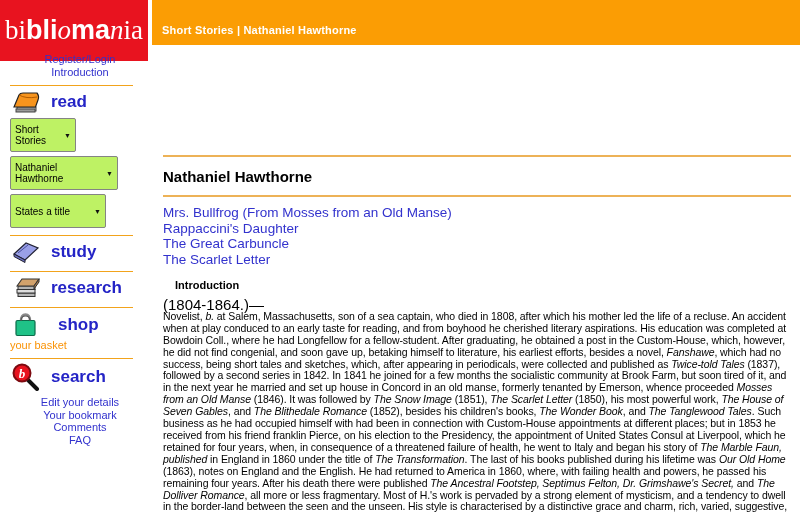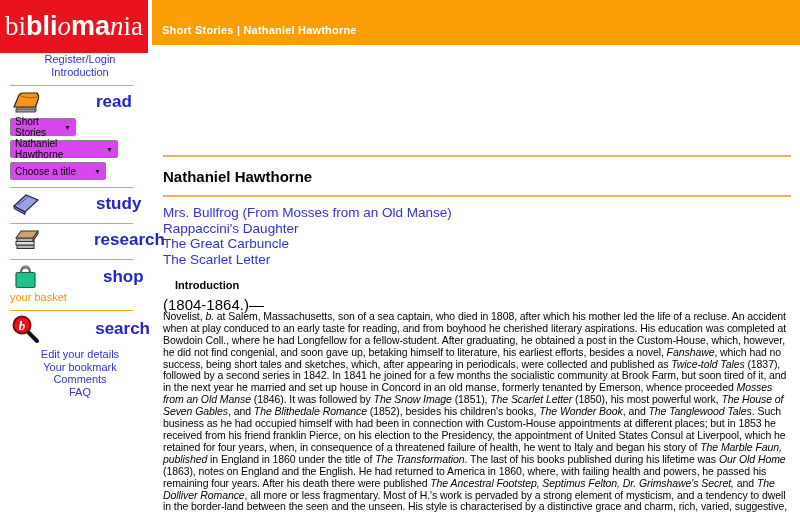--- a/index.html
+++ b/index.html
@@ -12,7 +12,7 @@
   body{position:relative;}
 
   
-  .logo-box{position:absolute; left:0; top:0; width:148px; height:53px;
+  .logo-box{position:absolute; left:0; top:0; width:148px; height:61px;
     background:var(--brand_red); display:flex; align-items:center; justify-content:center;
     cursor:pointer;}
   .logo-text{color:#fff; font-size:27px; letter-spacing:0px; white-space:nowrap; line-height:1;}

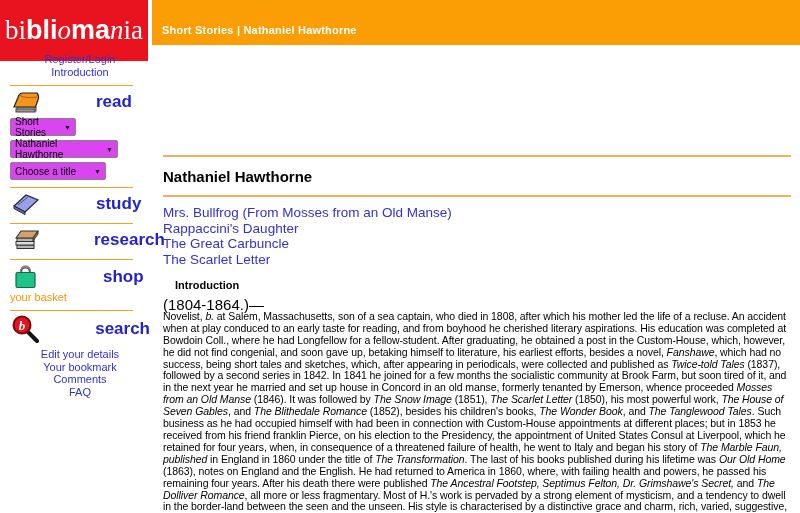--- a/index.html
+++ b/index.html
@@ -30,7 +30,7 @@
     text-decoration:none; cursor:pointer;text-align:center;}
   .side-rule{border:none; border-top:1px solid var(--side_rule); width:123px; margin-top:7px;}
   .sec-row{display:flex; align-items:center; gap:9px; margin-top:4px; height:24px; cursor:pointer;}
-  .sec-label{color:var(--label_blue); font-weight:700; font-size:17px;margin-left:45px;}
+  .sec-label{color:var(--label_blue); font-weight:700; font-size:17px;}
   .icon{display:inline-flex; width:32px; justify-content:center;}
   .dd{margin-top:4px; height:15px; border:1px solid #848484; border-radius:2px; background:#d946ef;
     display:flex; align-items:center; justify-content:space-between; padding:8px 4px;

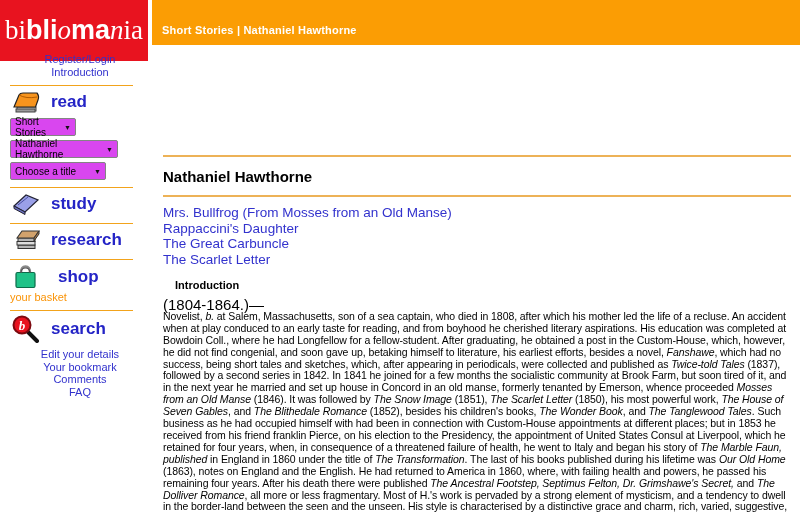--- a/index.html
+++ b/index.html
@@ -32,8 +32,8 @@
   .sec-row{display:flex; align-items:center; gap:9px; margin-top:4px; height:24px; cursor:pointer;}
   .sec-label{color:var(--label_blue); font-weight:700; font-size:17px;}
   .icon{display:inline-flex; width:32px; justify-content:center;}
-  .dd{margin-top:4px; height:15px; border:1px solid #848484; border-radius:2px; background:#d946ef;
-    display:flex; align-items:center; justify-content:space-between; padding:8px 4px;
+  .dd{margin-top:4px; height:15px; border:1px solid #848484; border-radius:2px; background:#bef264;
+    display:flex; align-items:center; justify-content:space-between; padding:16px 4px;
     font-size:10px; cursor:pointer;}
   .dd .arr{font-size:7px; color:#111; margin-left:5px;}
   .dd1{width:66px;} .dd2{width:108px;} .dd3{width:96px;}

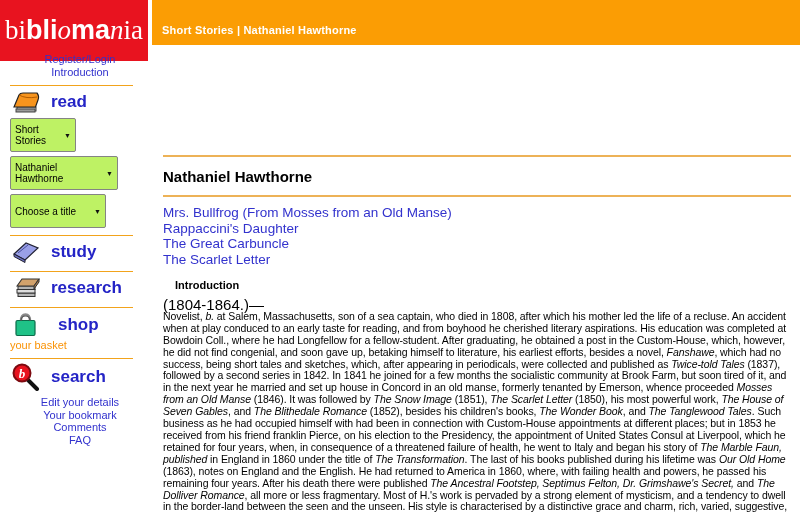--- a/index.html
+++ b/index.html
@@ -91,7 +91,7 @@
     <span class="arr">▼</span>
   </div>
   <div class="dd dd3">
-    <span>Choose a title</span>
+    <span>States a title</span>
     <span class="arr">▼</span>
   </div>
 

